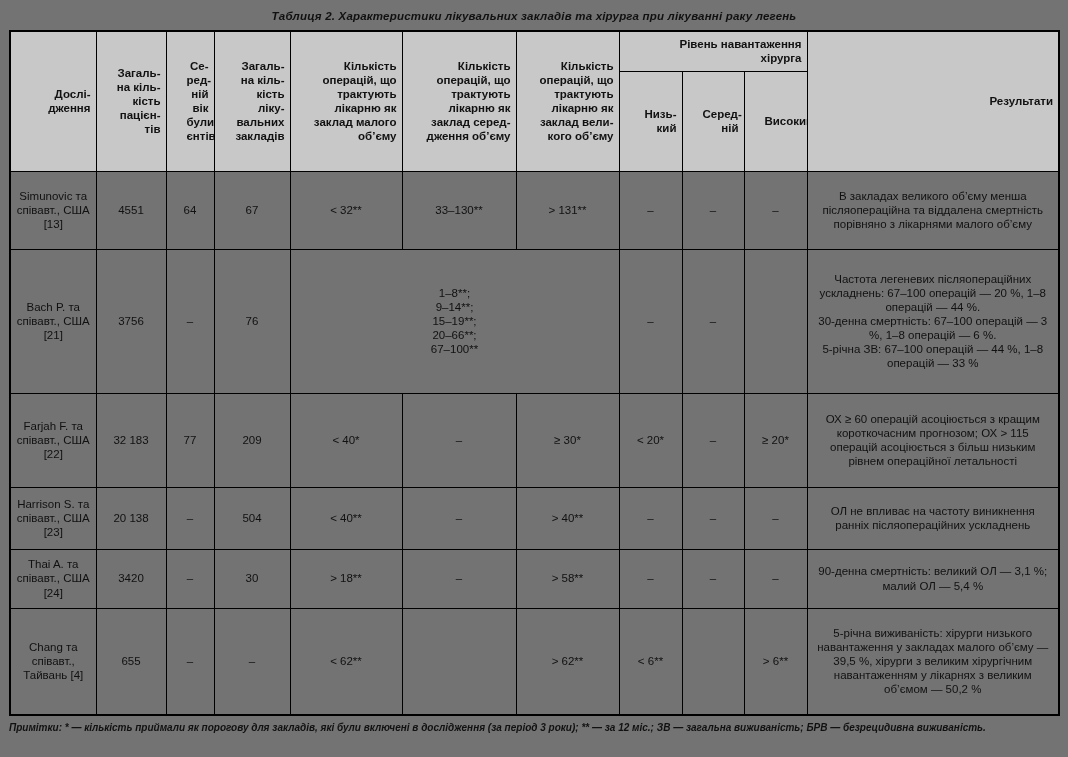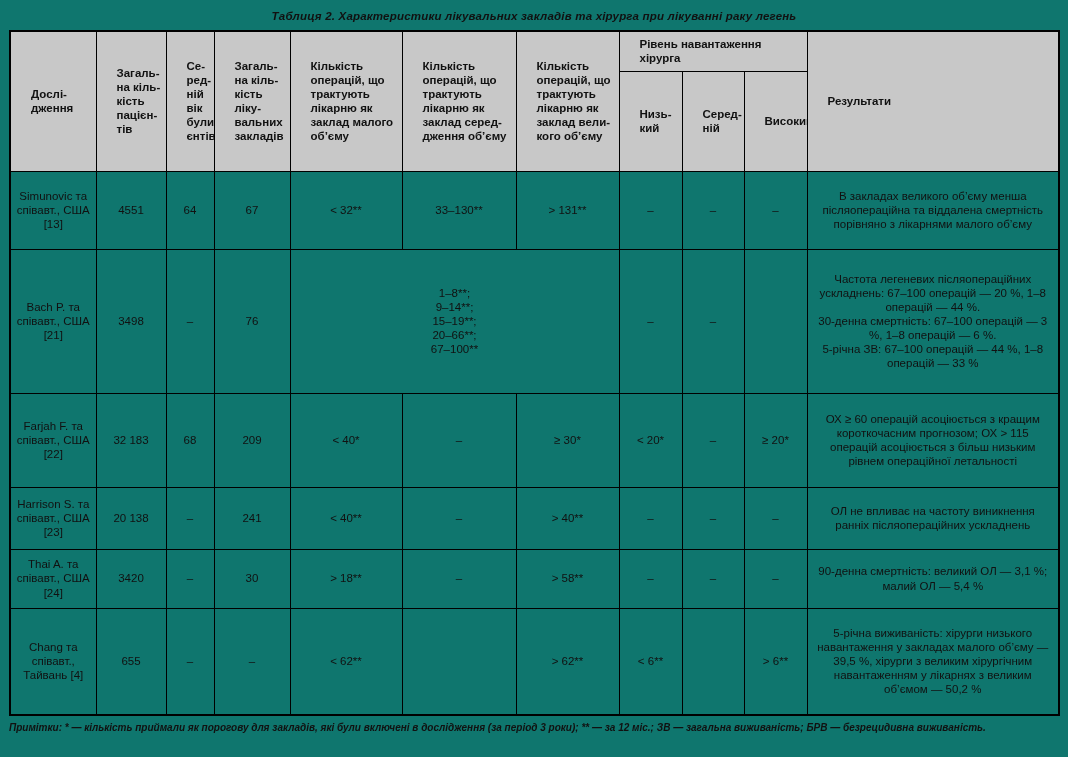--- a/index.html
+++ b/index.html
@@ -14,7 +14,7 @@
     height: 757px;
     box-sizing: border-box;
     padding: 8px 9px 0 9px;
-    background: #0f766e;
+    background: #737373;
   }
   .title {
     text-align: center;

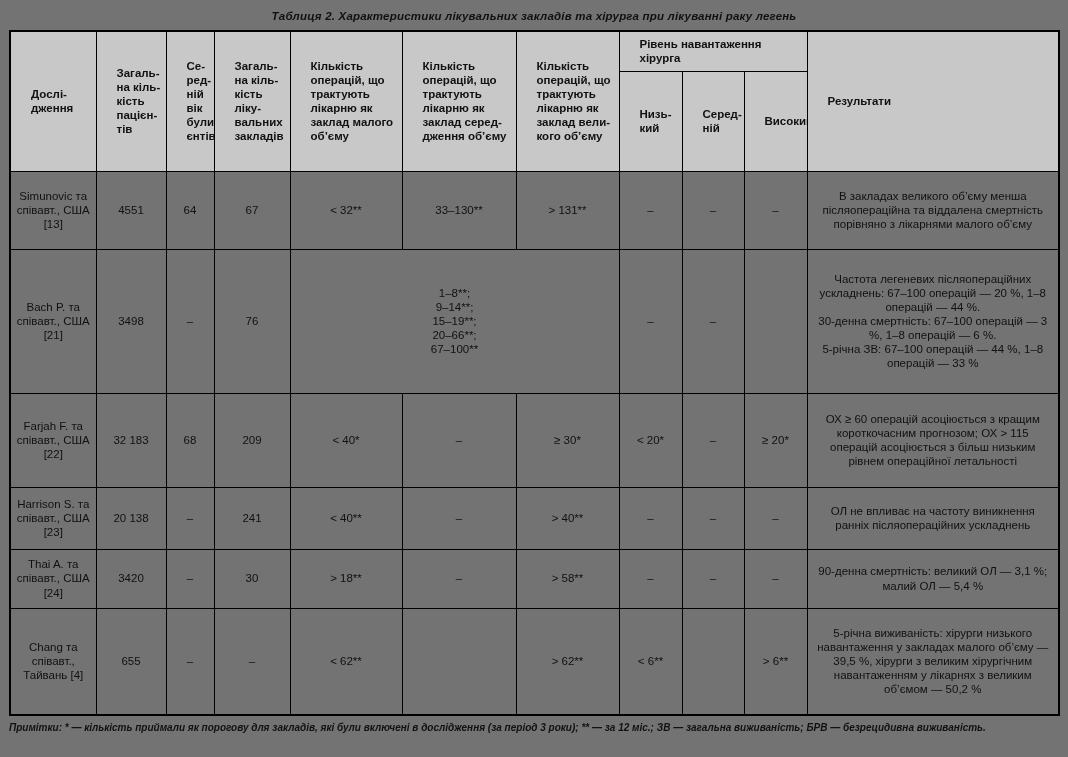--- a/index.html
+++ b/index.html
@@ -42,7 +42,7 @@
   table.main th {
     background: #c8c8c8;
     font-weight: bold;
-    text-align: left;
+    text-align: right;
     padding-left: 20px;
   }
   td.c { text-align: center; }

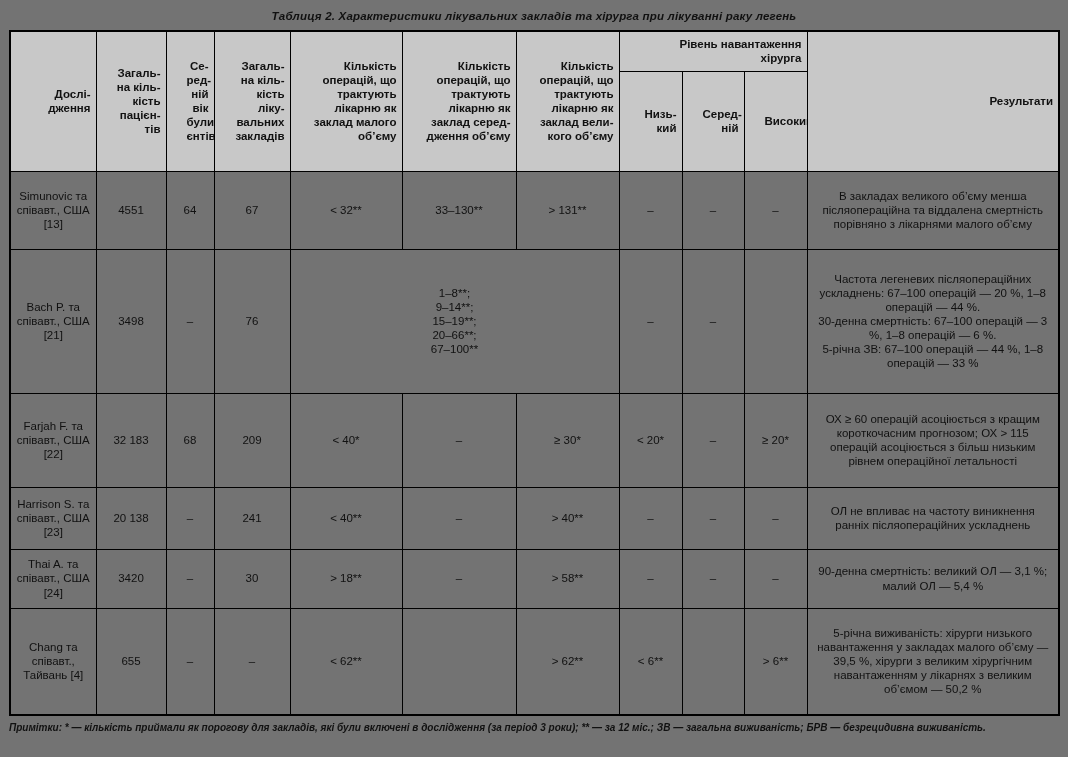--- a/index.html
+++ b/index.html
@@ -117,7 +117,7 @@
 
       <tr style="height:144px">
         <td class="l study">Bach P. та співавт., США [21]</td>
-        <td class="c">3498</td>
+        <td class="c">3756</td>
         <td class="c">–</td>
         <td class="c">76</td>
         <td class="c pre" colspan="3">1–8**;

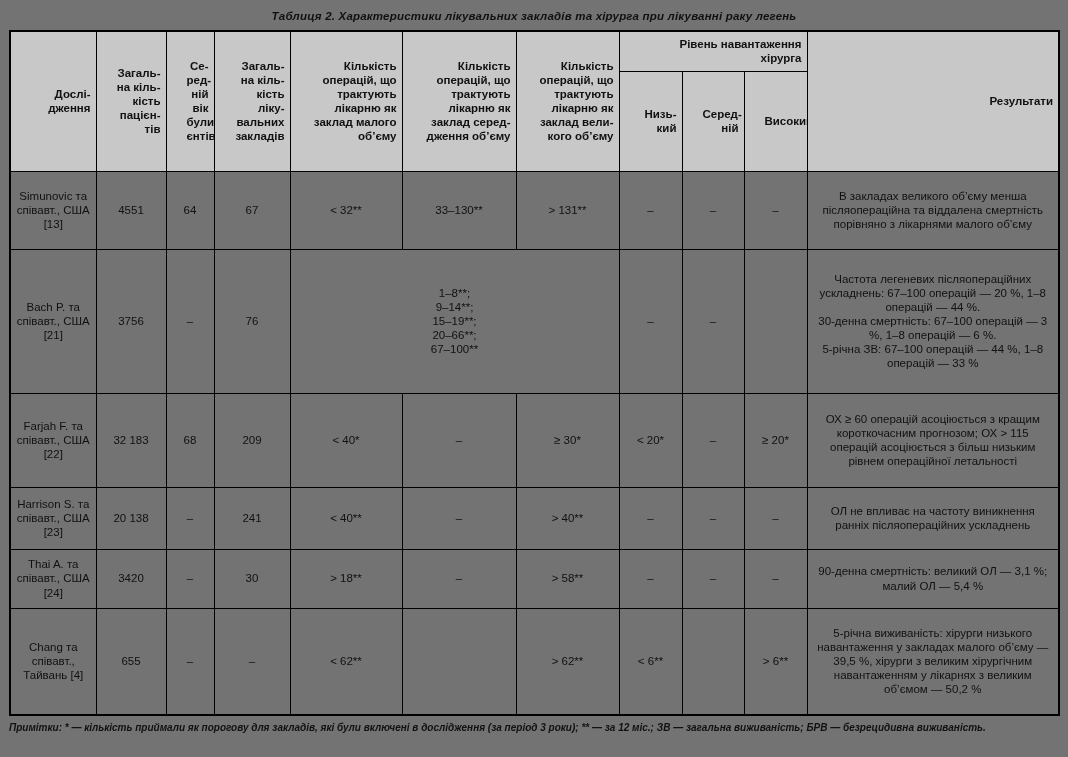--- a/index.html
+++ b/index.html
@@ -136,7 +136,7 @@
       <tr style="height:94px">
         <td class="l study">Farjah F. та співавт., США [22]</td>
         <td class="c">32 183</td>
-        <td class="c">68</td>
+        <td class="c">77</td>
         <td class="c">209</td>
         <td class="c">&lt; 40*</td>
         <td class="c">–</td>

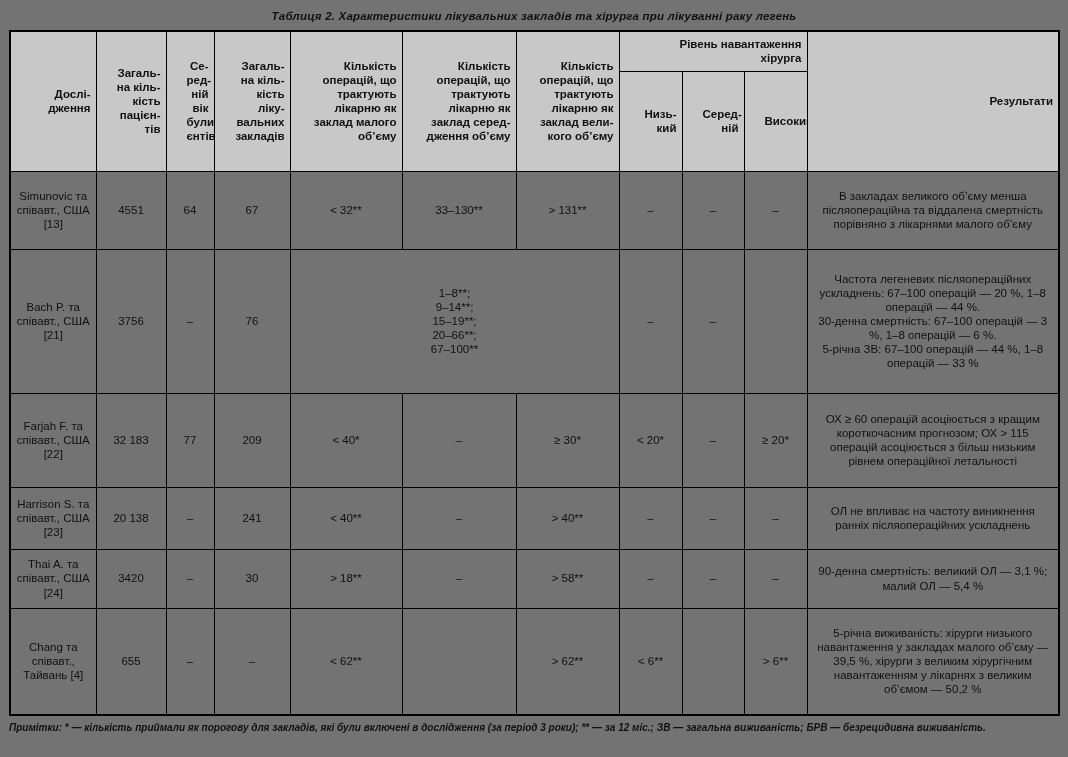--- a/index.html
+++ b/index.html
@@ -151,7 +151,7 @@
         <td class="l study">Harrison S. та співавт., США [23]</td>
         <td class="c">20 138</td>
         <td class="c">–</td>
-        <td class="c">241</td>
+        <td class="c">504</td>
         <td class="c">&lt; 40**</td>
         <td class="c">–</td>
         <td class="c">&gt; 40**</td>

